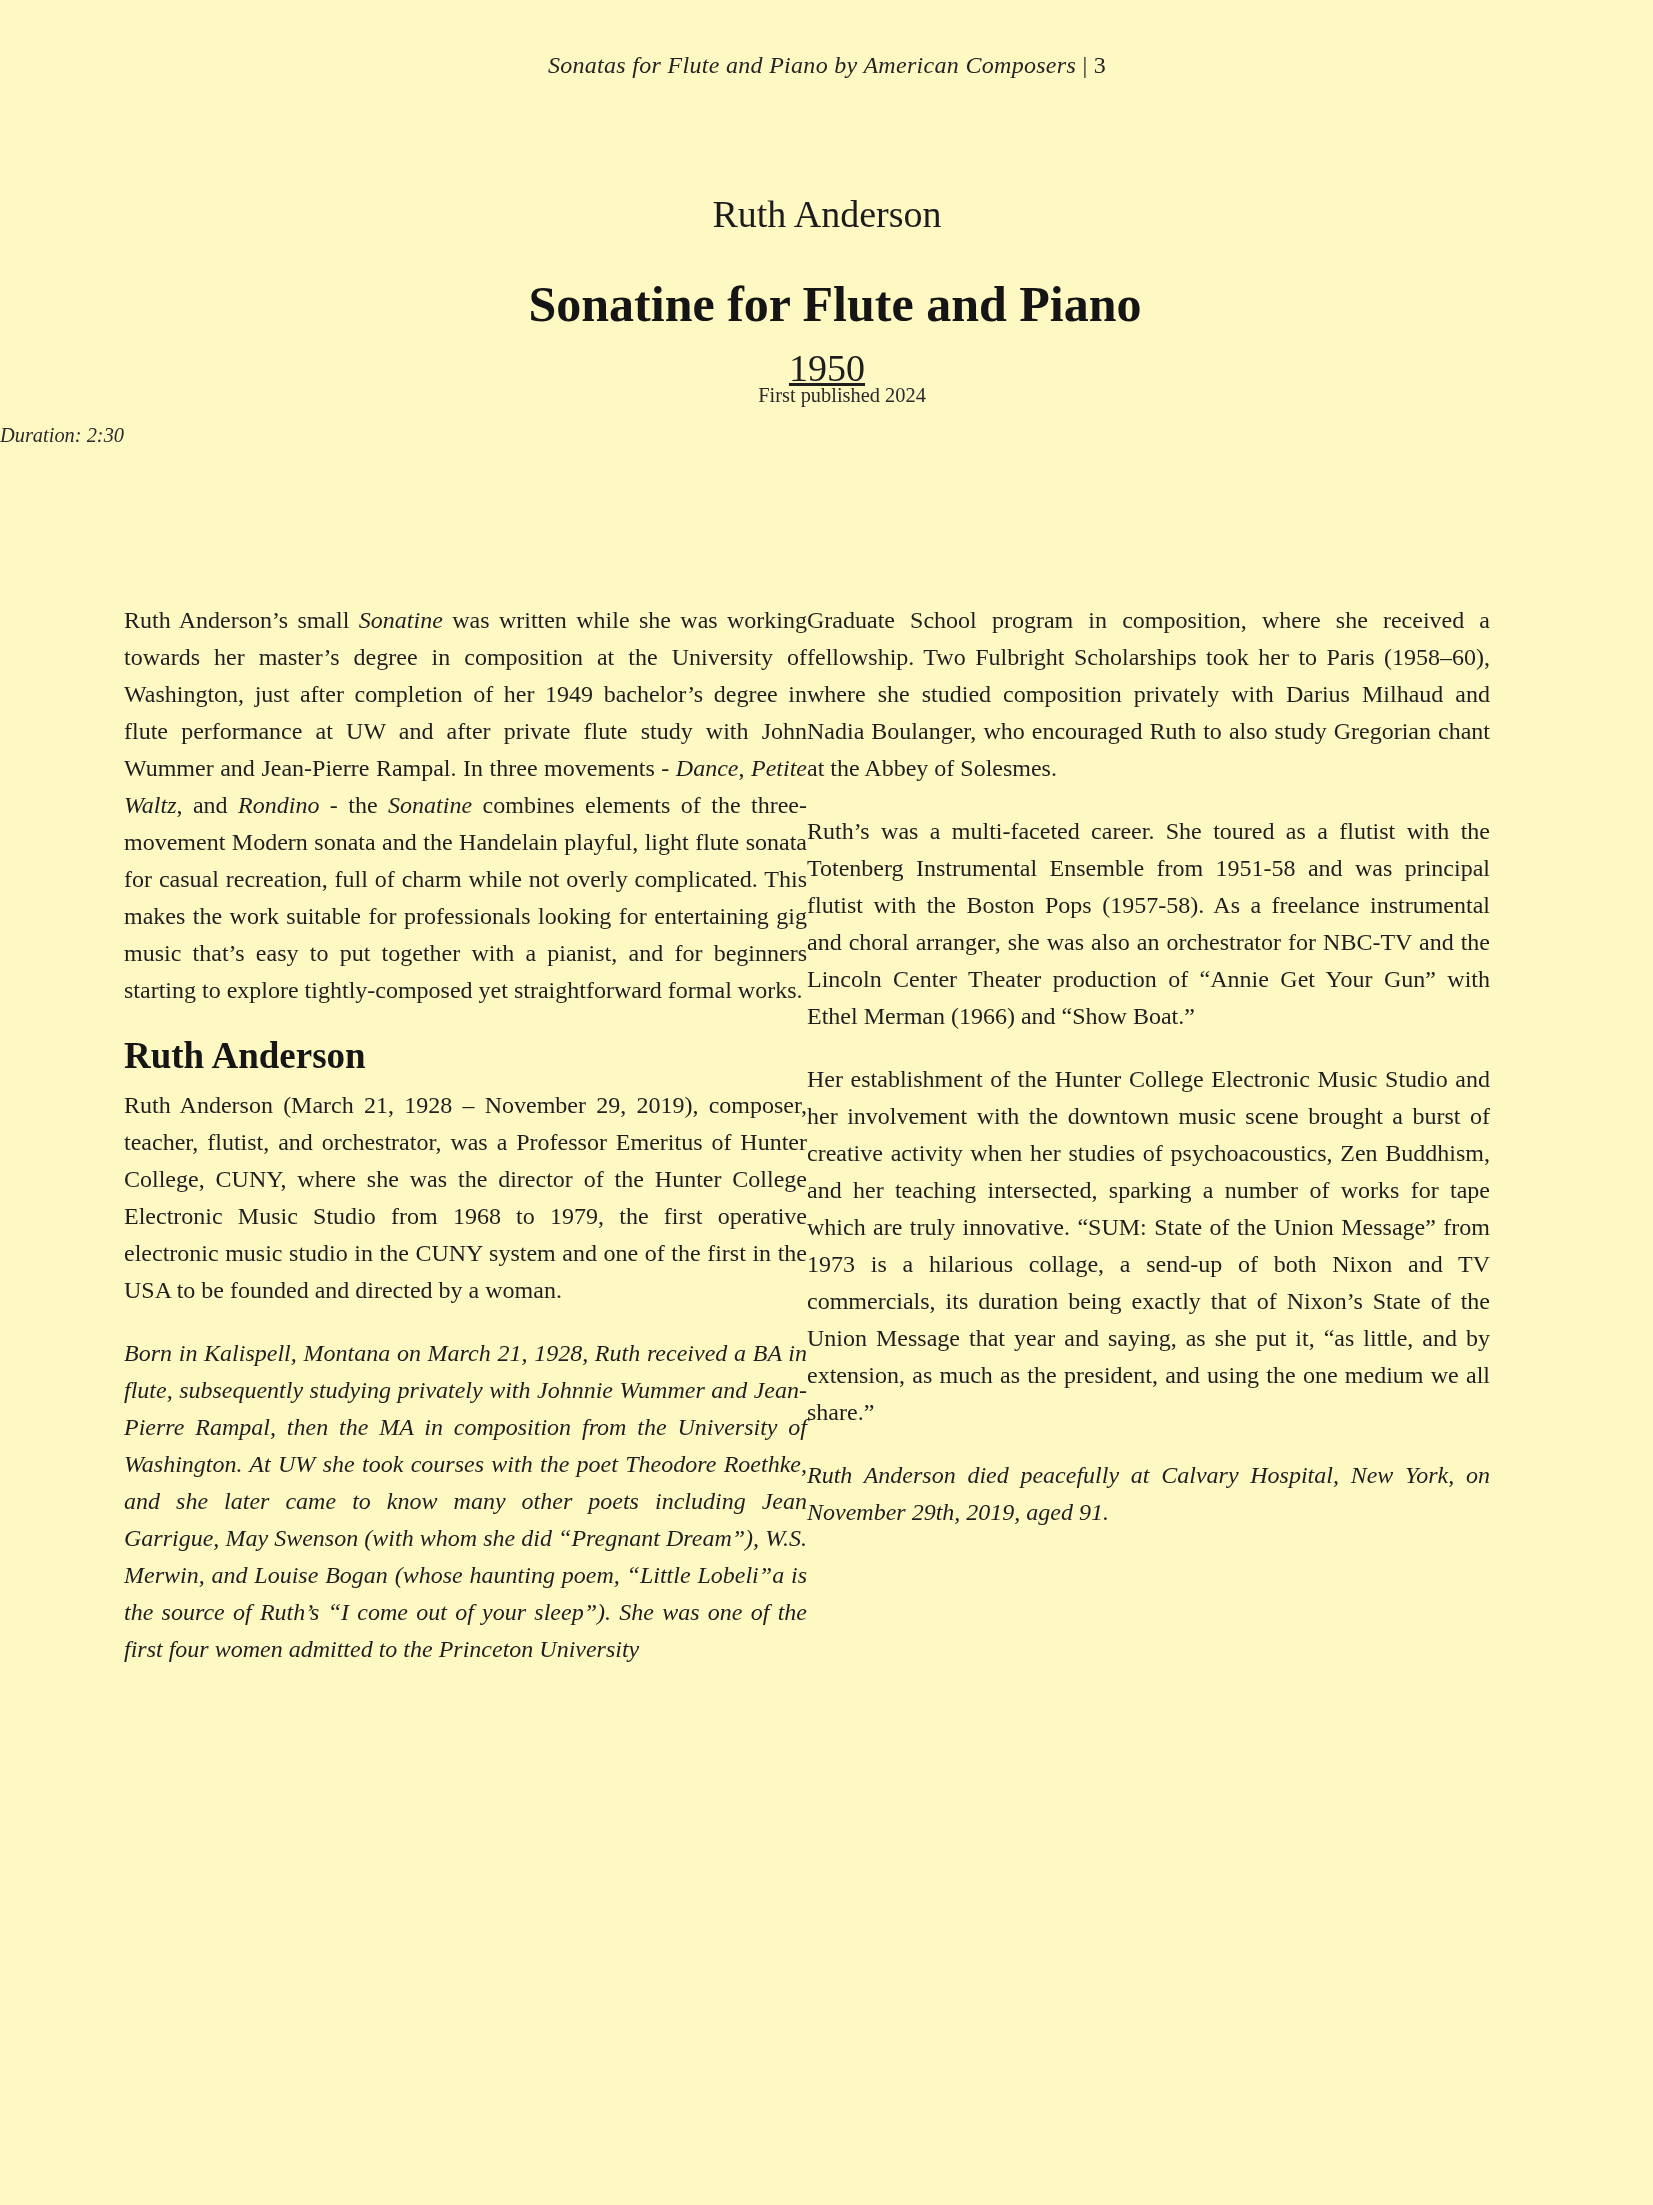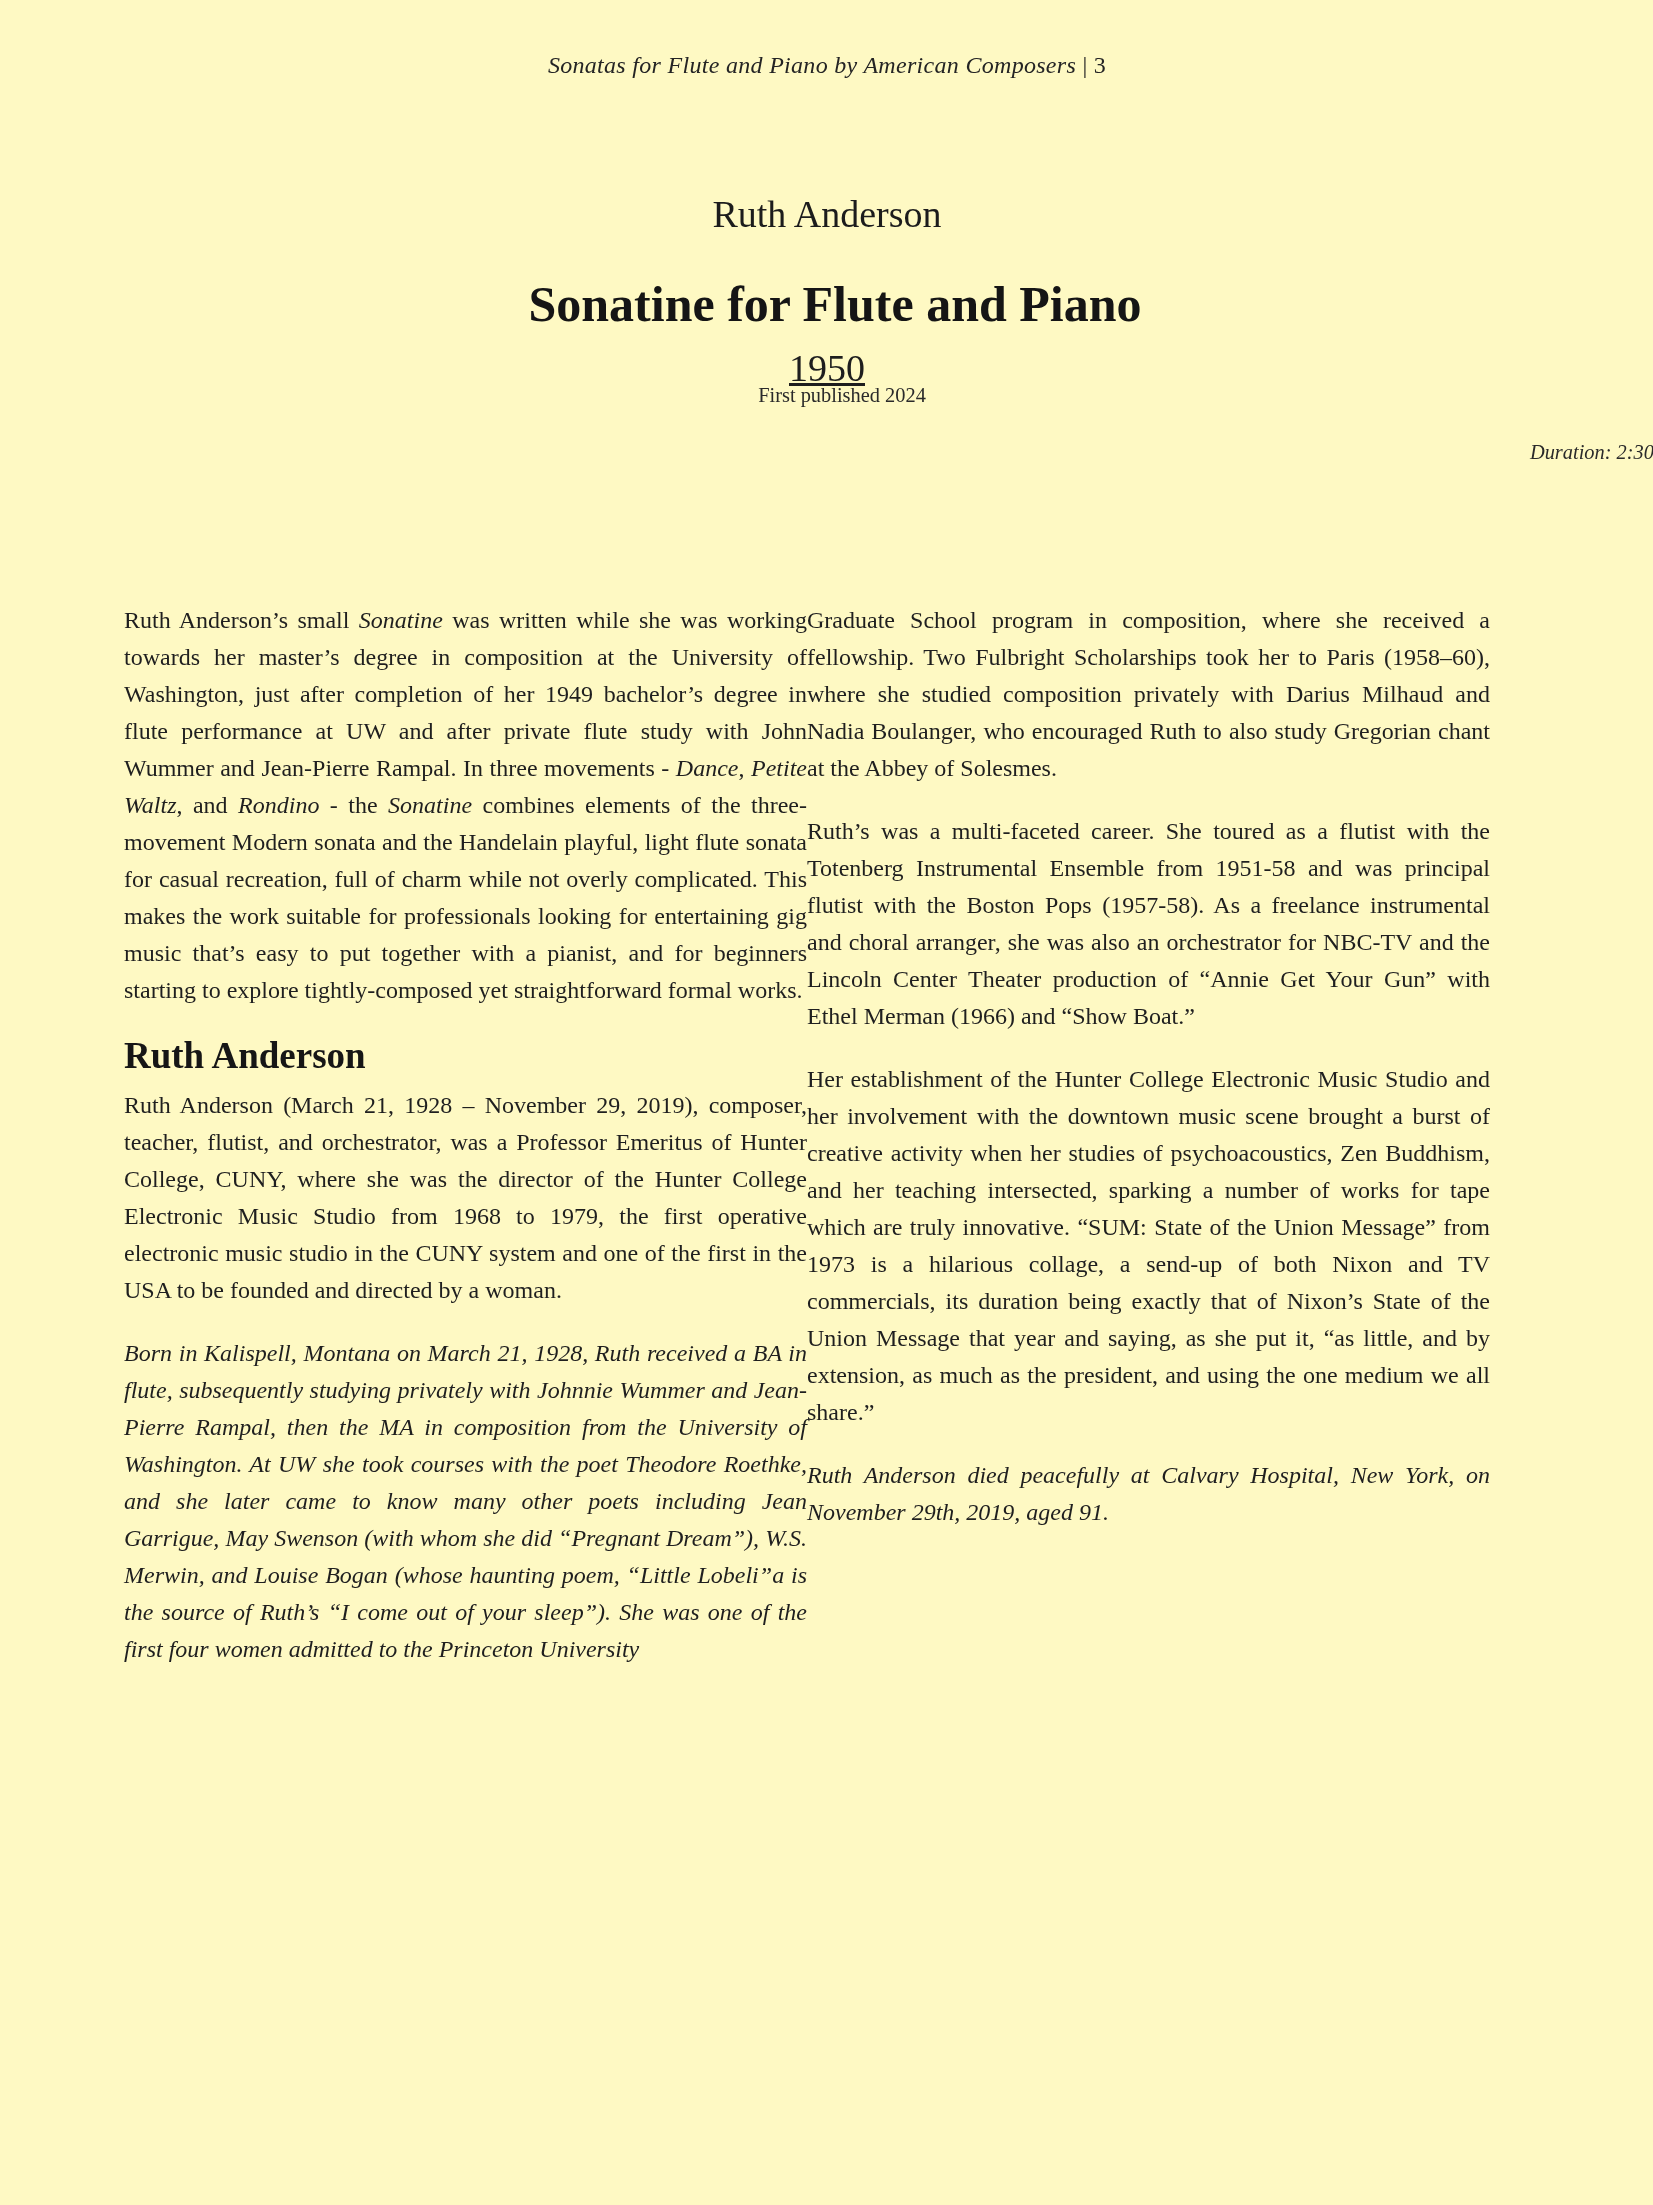--- a/index.html
+++ b/index.html
@@ -75,10 +75,10 @@
   }
   .duration {
     position: absolute;
-    top: 440px;
+    top: 423px;
     left: 0;
     width: 100%;
-    text-align: right;
+    text-align: left;
     font-size: 20.4px;
     line-height: 25.5px;
     font-style: italic;

